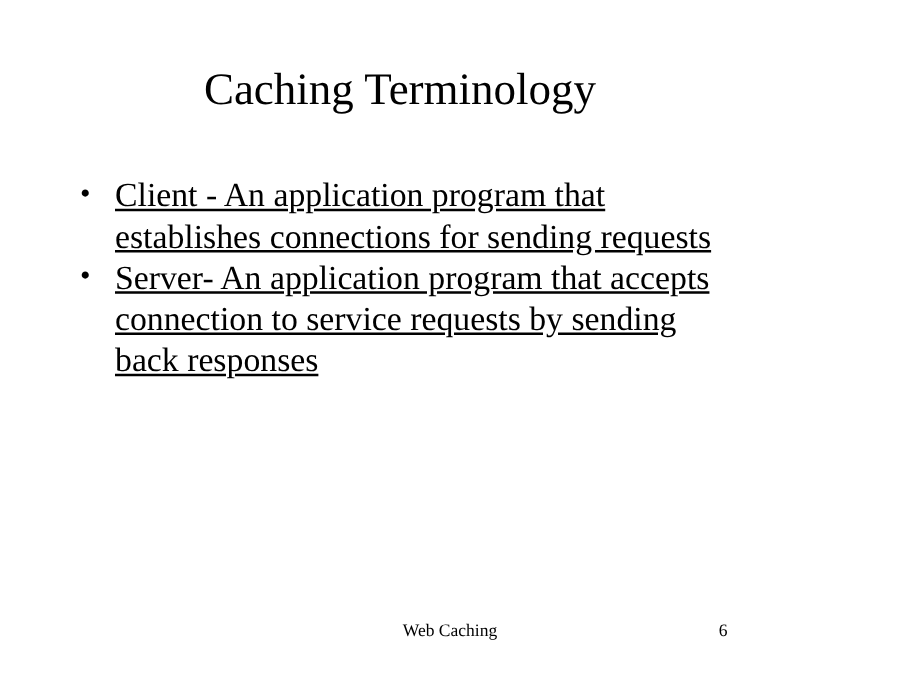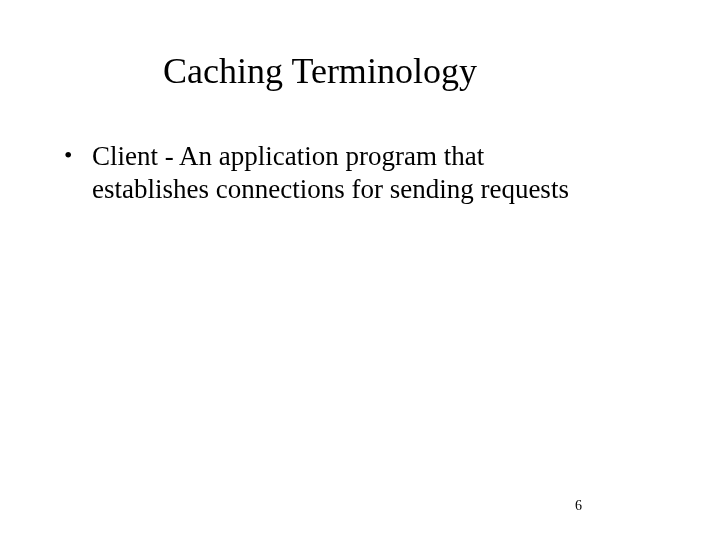--- a/index.html
+++ b/index.html
@@ -36,6 +36,7 @@
     position: relative;
     padding-left: 28px;
     margin: 0;
+    text-decoration: underline;
   }
   ul.body > li::before {
     content: "•";

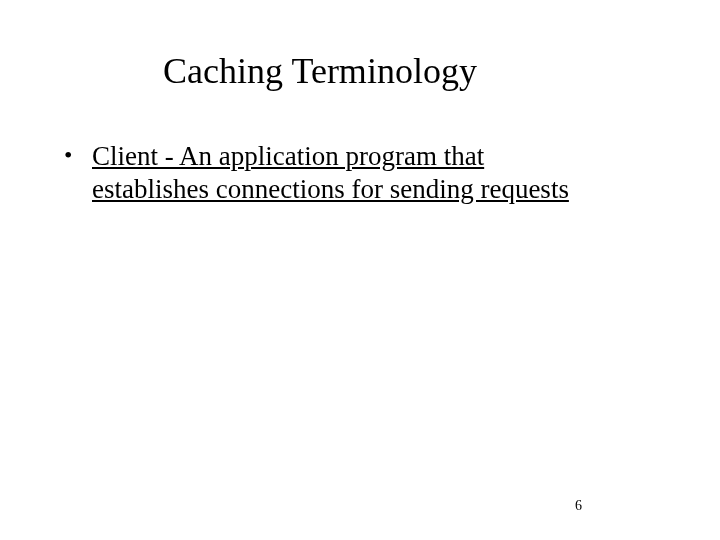--- a/index.html
+++ b/index.html
@@ -68,6 +68,7 @@
   <h1 class="title">Caching Terminology</h1>
   <ul class="body">
     <li>Client - An application program that establishes connections for sending requests</li>
+    <li>Server- An application program that accepts connection to service requests by sending back responses</li>
   </ul>
   <div class="footer-right">6</div>
 </div>

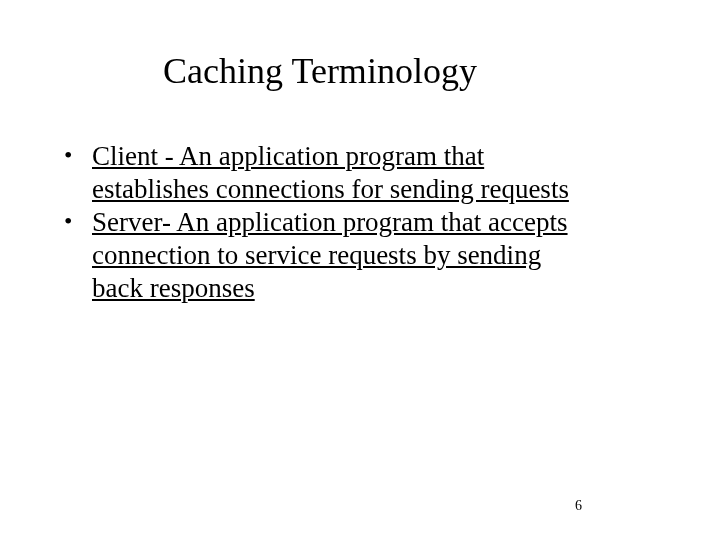--- a/index.html
+++ b/index.html
@@ -70,6 +70,7 @@
     <li>Client - An application program that establishes connections for sending requests</li>
     <li>Server- An application program that accepts connection to service requests by sending back responses</li>
   </ul>
+  <div class="footer-center">Web  Caching</div>
   <div class="footer-right">6</div>
 </div>
 

